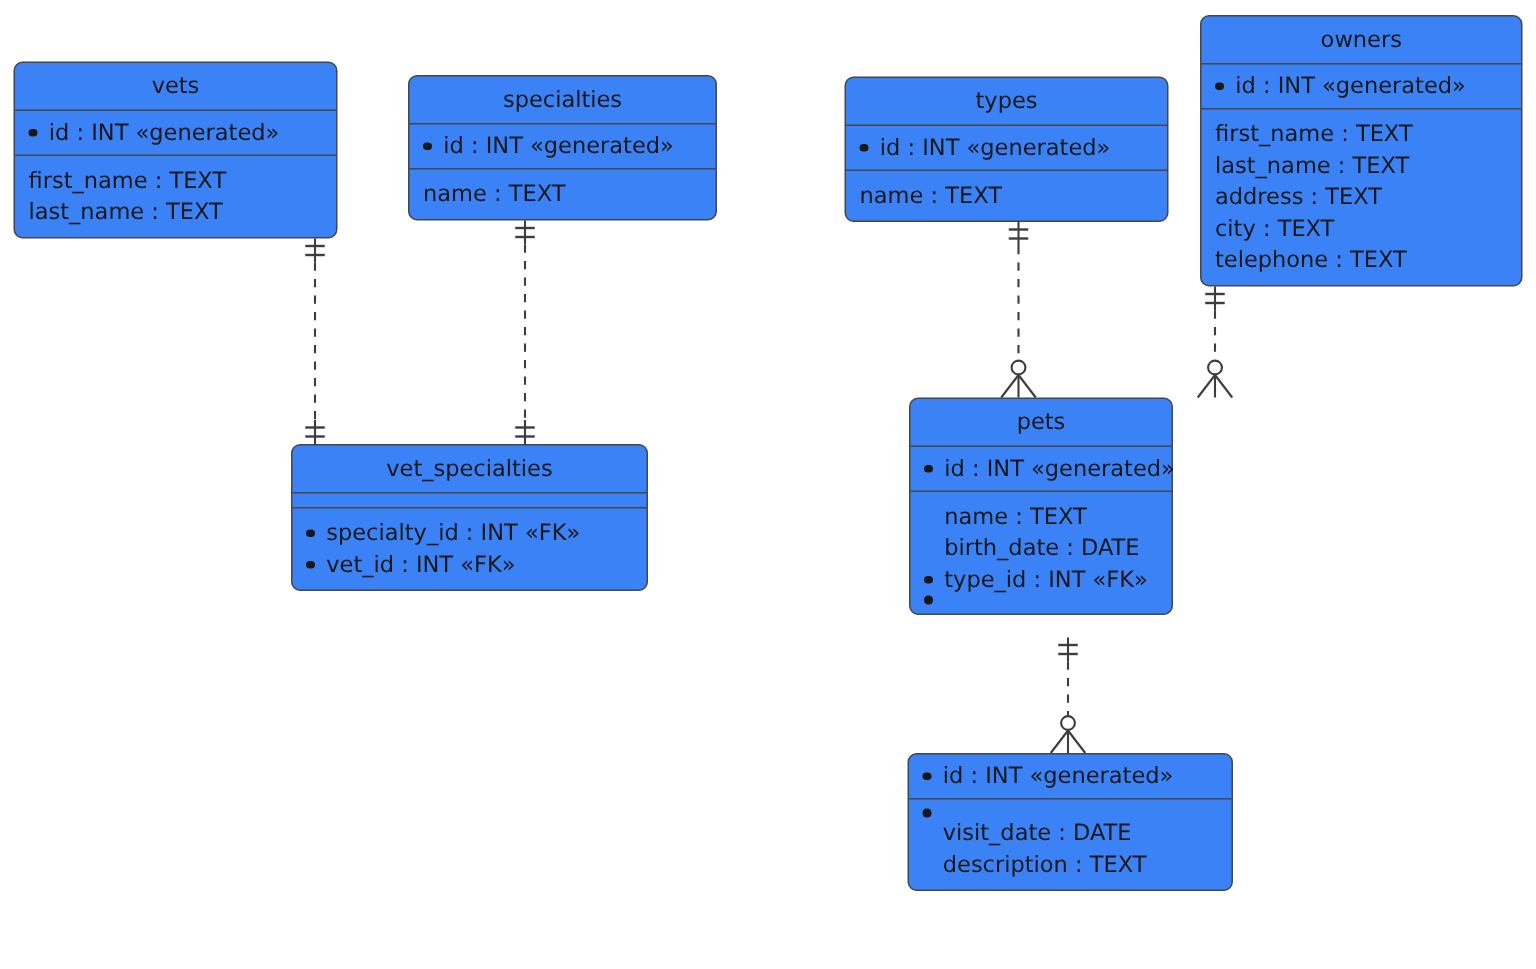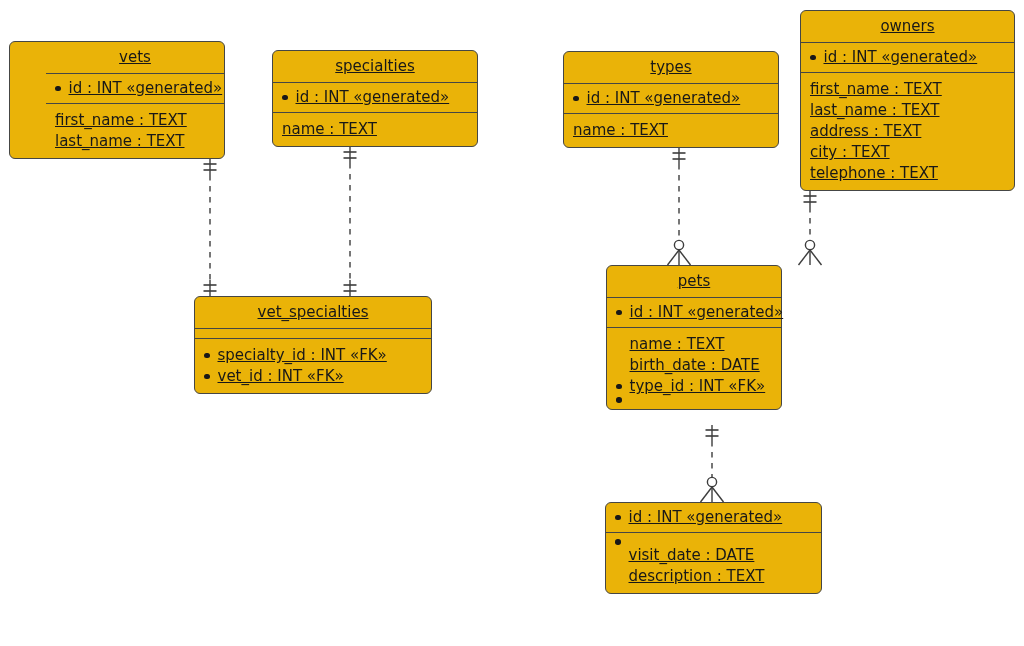--- a/index.html
+++ b/index.html
@@ -19,12 +19,11 @@
   }
   .entity {
     position: absolute;
-    background: #eab308;
+    background: #3b82f6;
     border: 1.4px solid #454645;
     border-radius: 6px;
     box-sizing: border-box;
     line-height: 21px;
-    text-decoration: underline;
   }
   .entity-title {
     text-align: center;

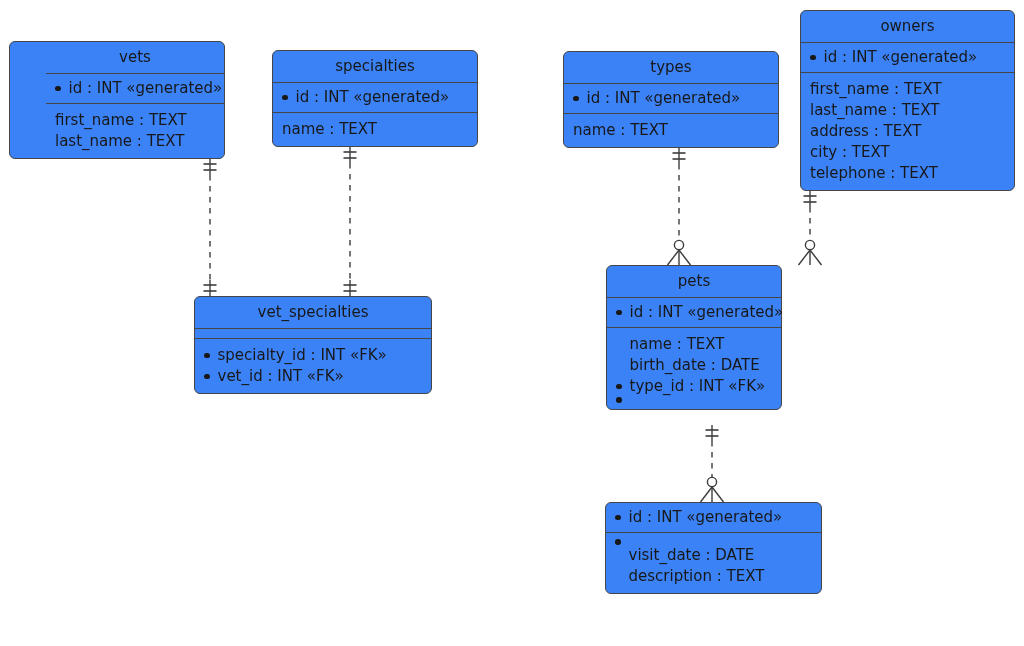--- a/index.html
+++ b/index.html
@@ -69,7 +69,7 @@
 <body>
 
 <div id="canvas">
-    <div class="entity" style="left: 9px; top: 41px; width: 216px; padding-left: 36px;">
+    <div class="entity" style="left: 9px; top: 41px; width: 216px;">
       <div class="entity-title">vets</div>
       <div class="entity-pk">
         <div class="field-row">

